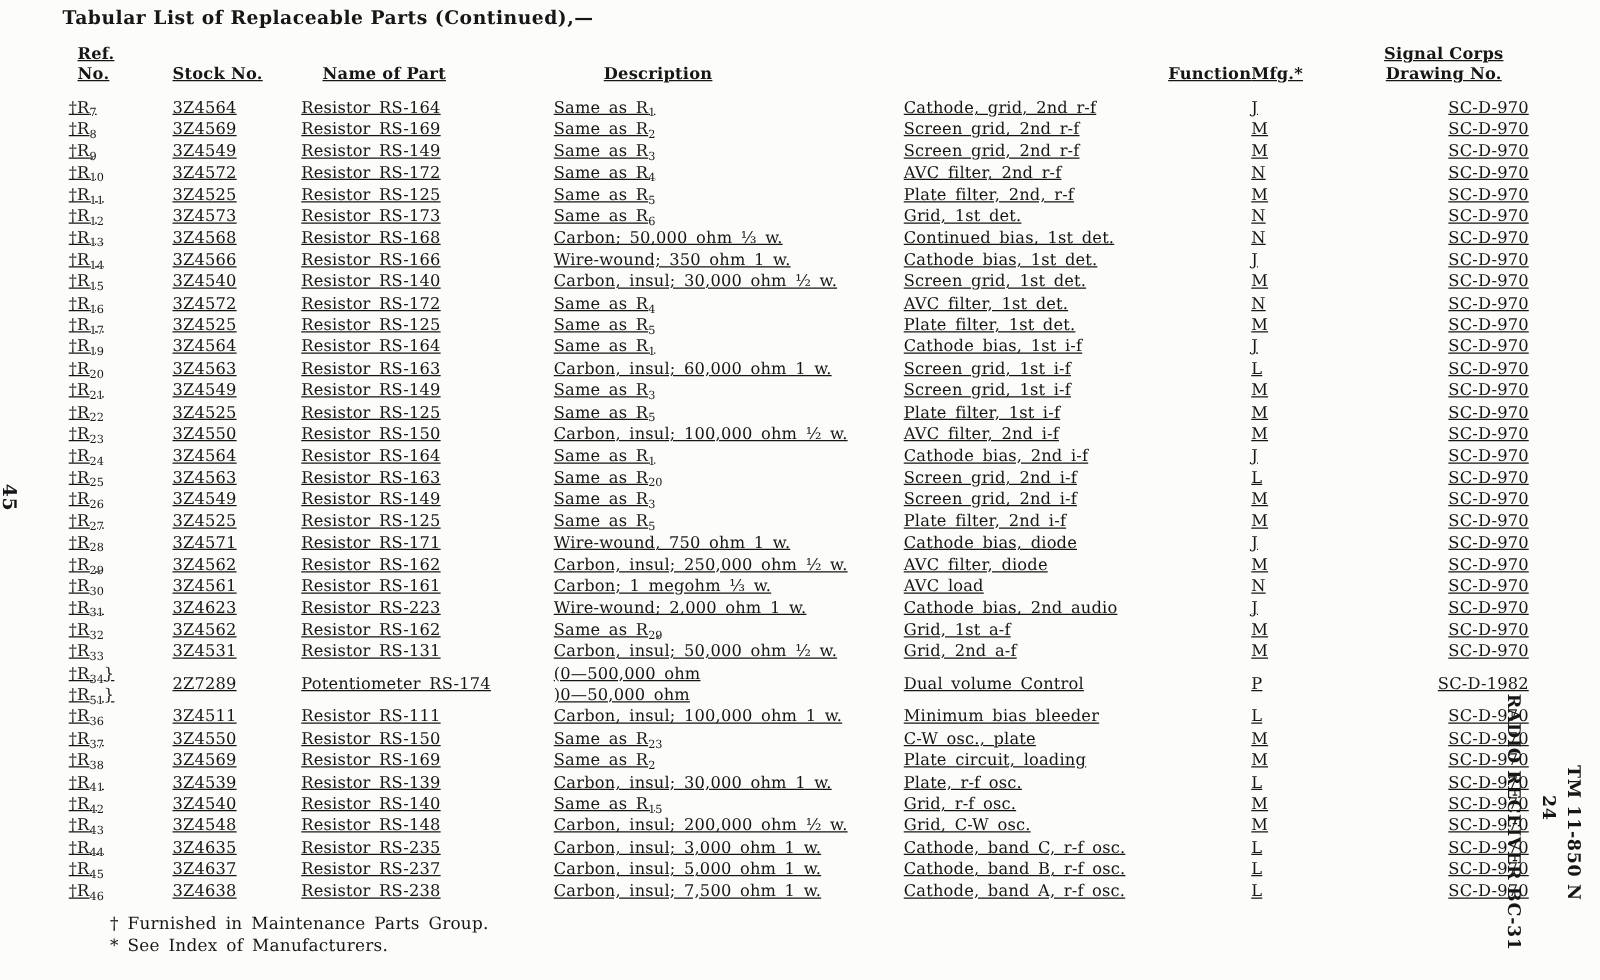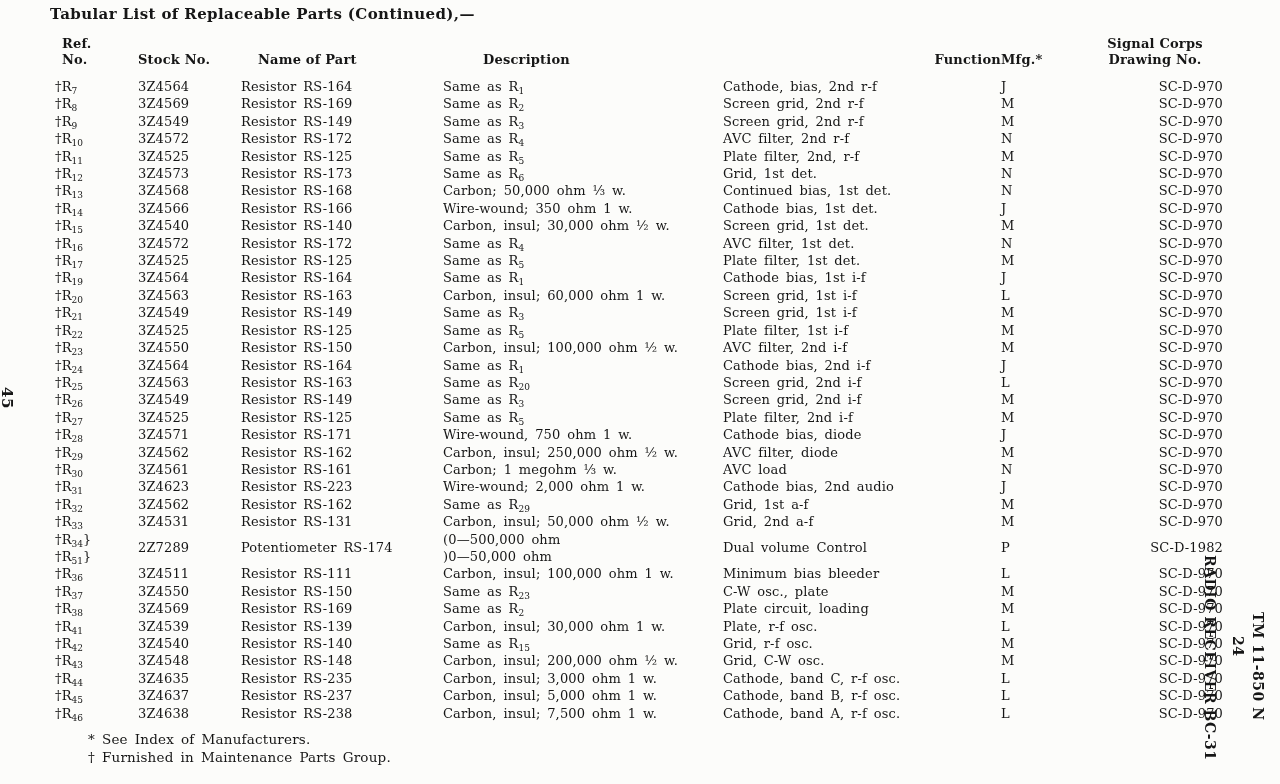--- a/index.html
+++ b/index.html
@@ -20,6 +20,7 @@
     width:1173px;
     margin-top:13px;
     font-size:13px;
+    text-decoration:underline;
   }
   col.c-ref   { width:88px; }
   col.c-stock { width:103px; }

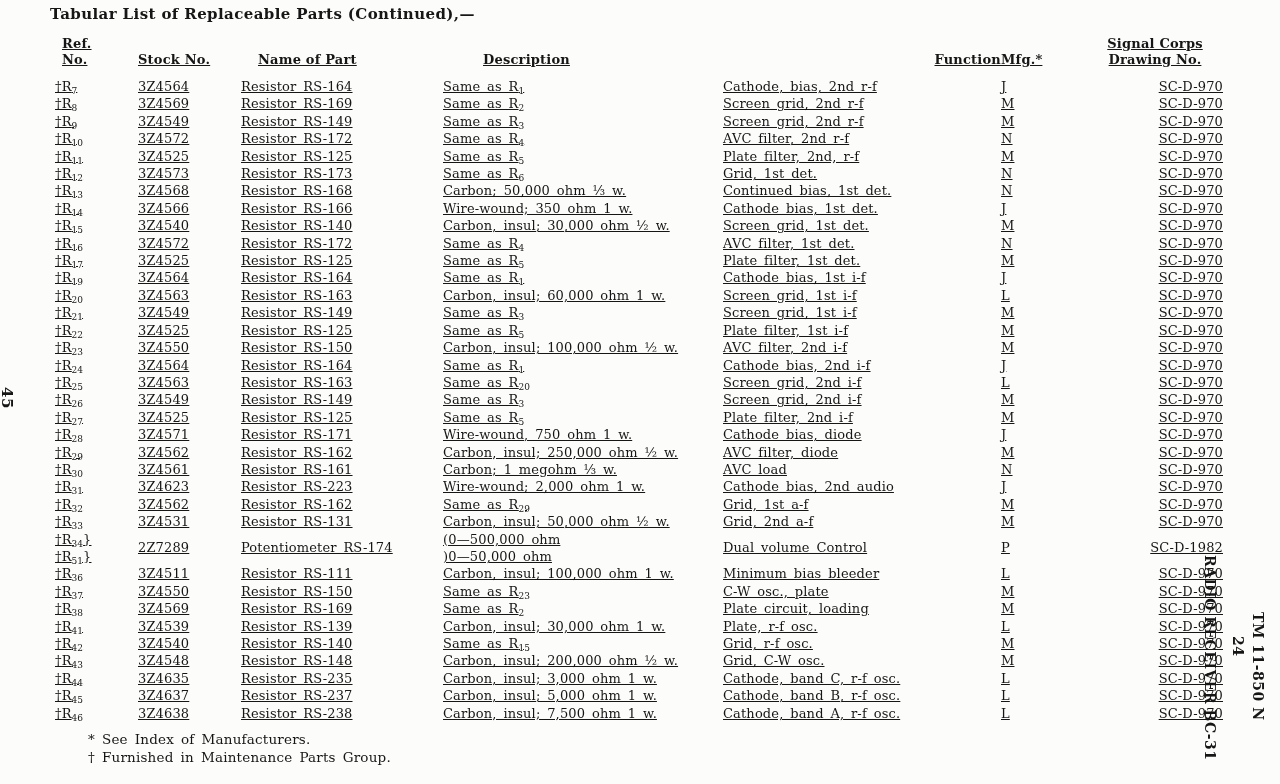--- a/index.html
+++ b/index.html
@@ -120,7 +120,7 @@
           <td>3Z4564</td>
           <td>Resistor RS-164</td>
           <td>Same as R<sub>1</sub></td>
-          <td>Cathode, bias, 2nd r-f</td>
+          <td>Cathode, grid, 2nd r-f</td>
           <td>J</td>
           <td>SC-D-970</td>
         </tr>

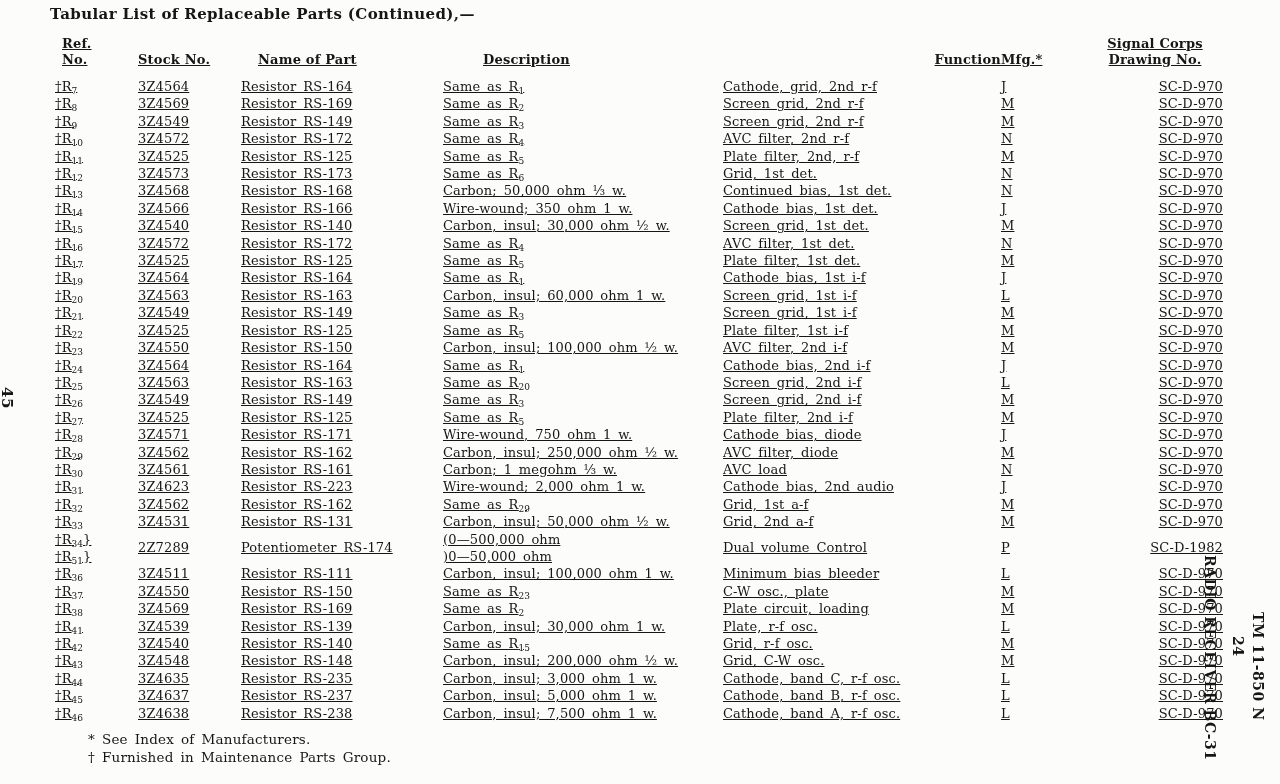--- a/index.html
+++ b/index.html
@@ -443,8 +443,8 @@
   </table>
 
   <div class="footnotes">
+    <div>† Furnished in Maintenance Parts Group.</div>
     <div>* See Index of Manufacturers.</div>
-    <div>† Furnished in Maintenance Parts Group.</div>
   </div>
 
 </div>

